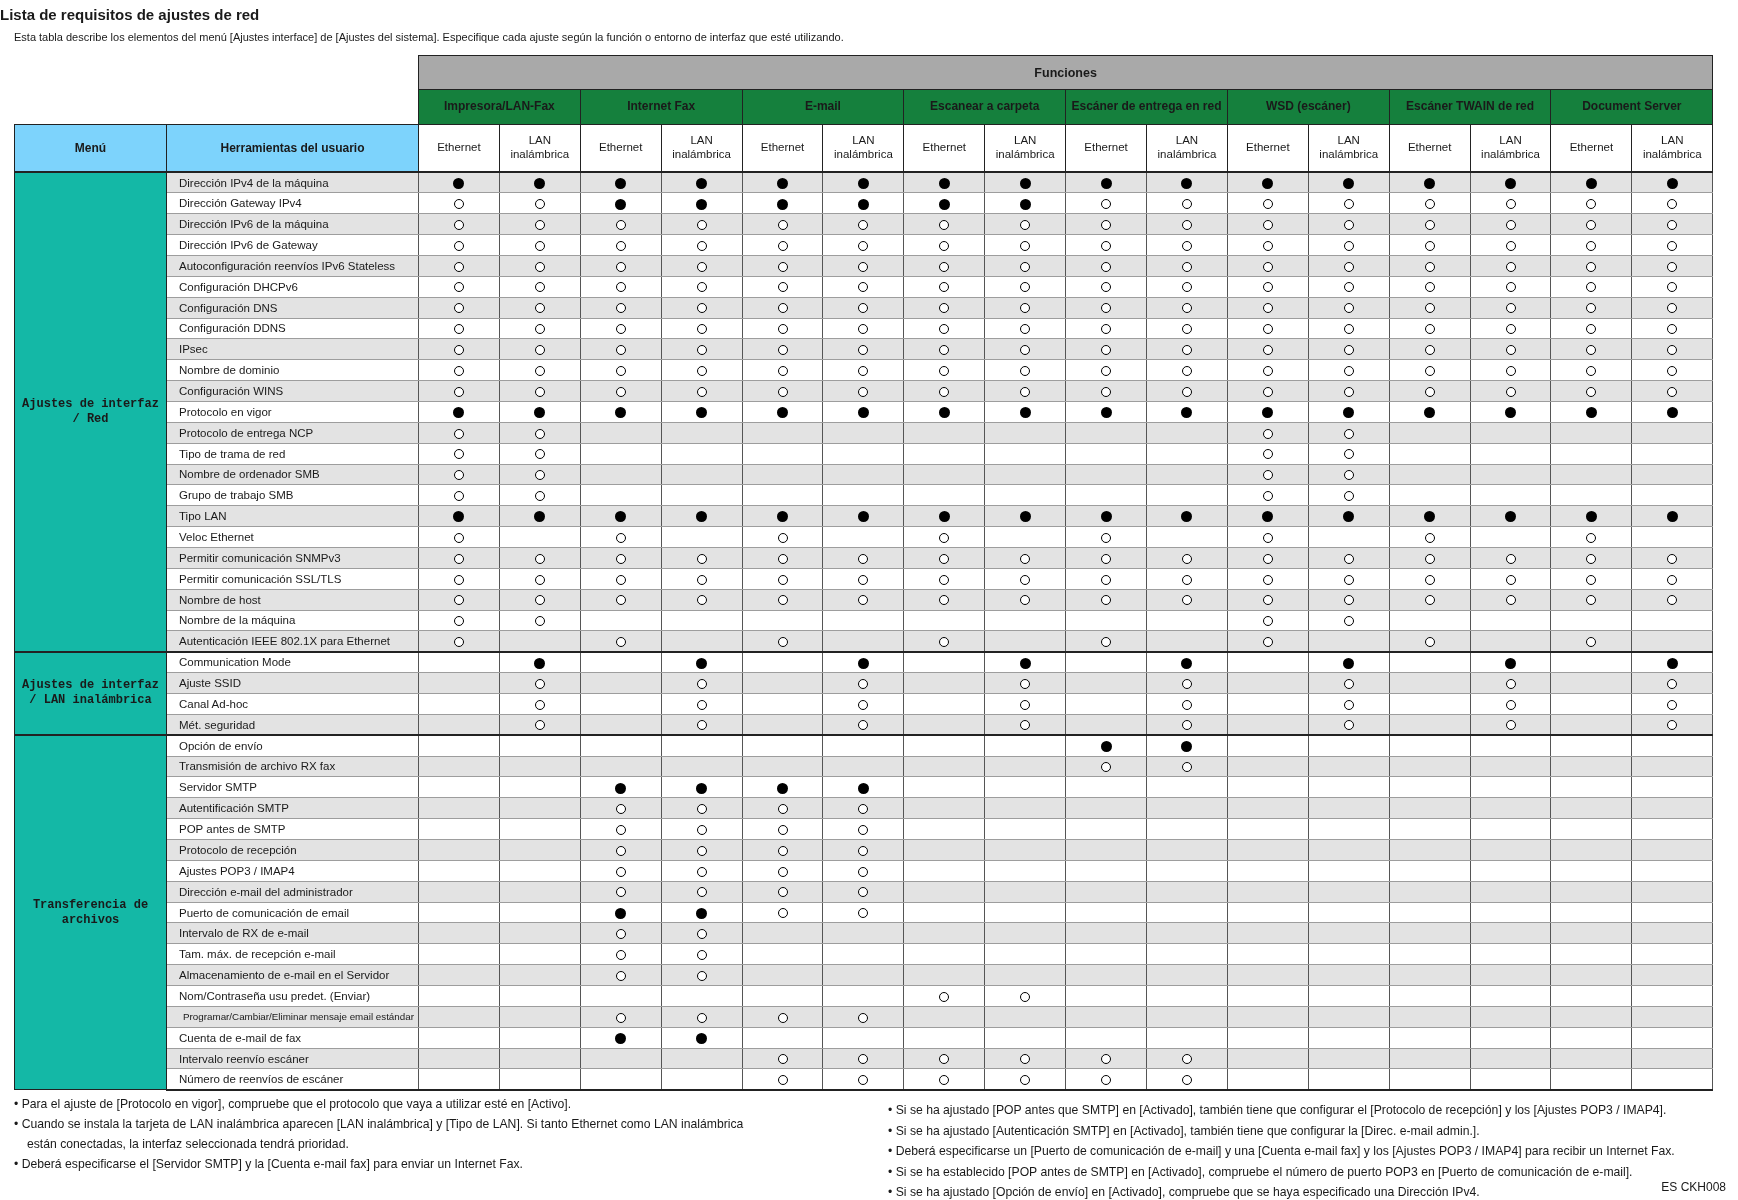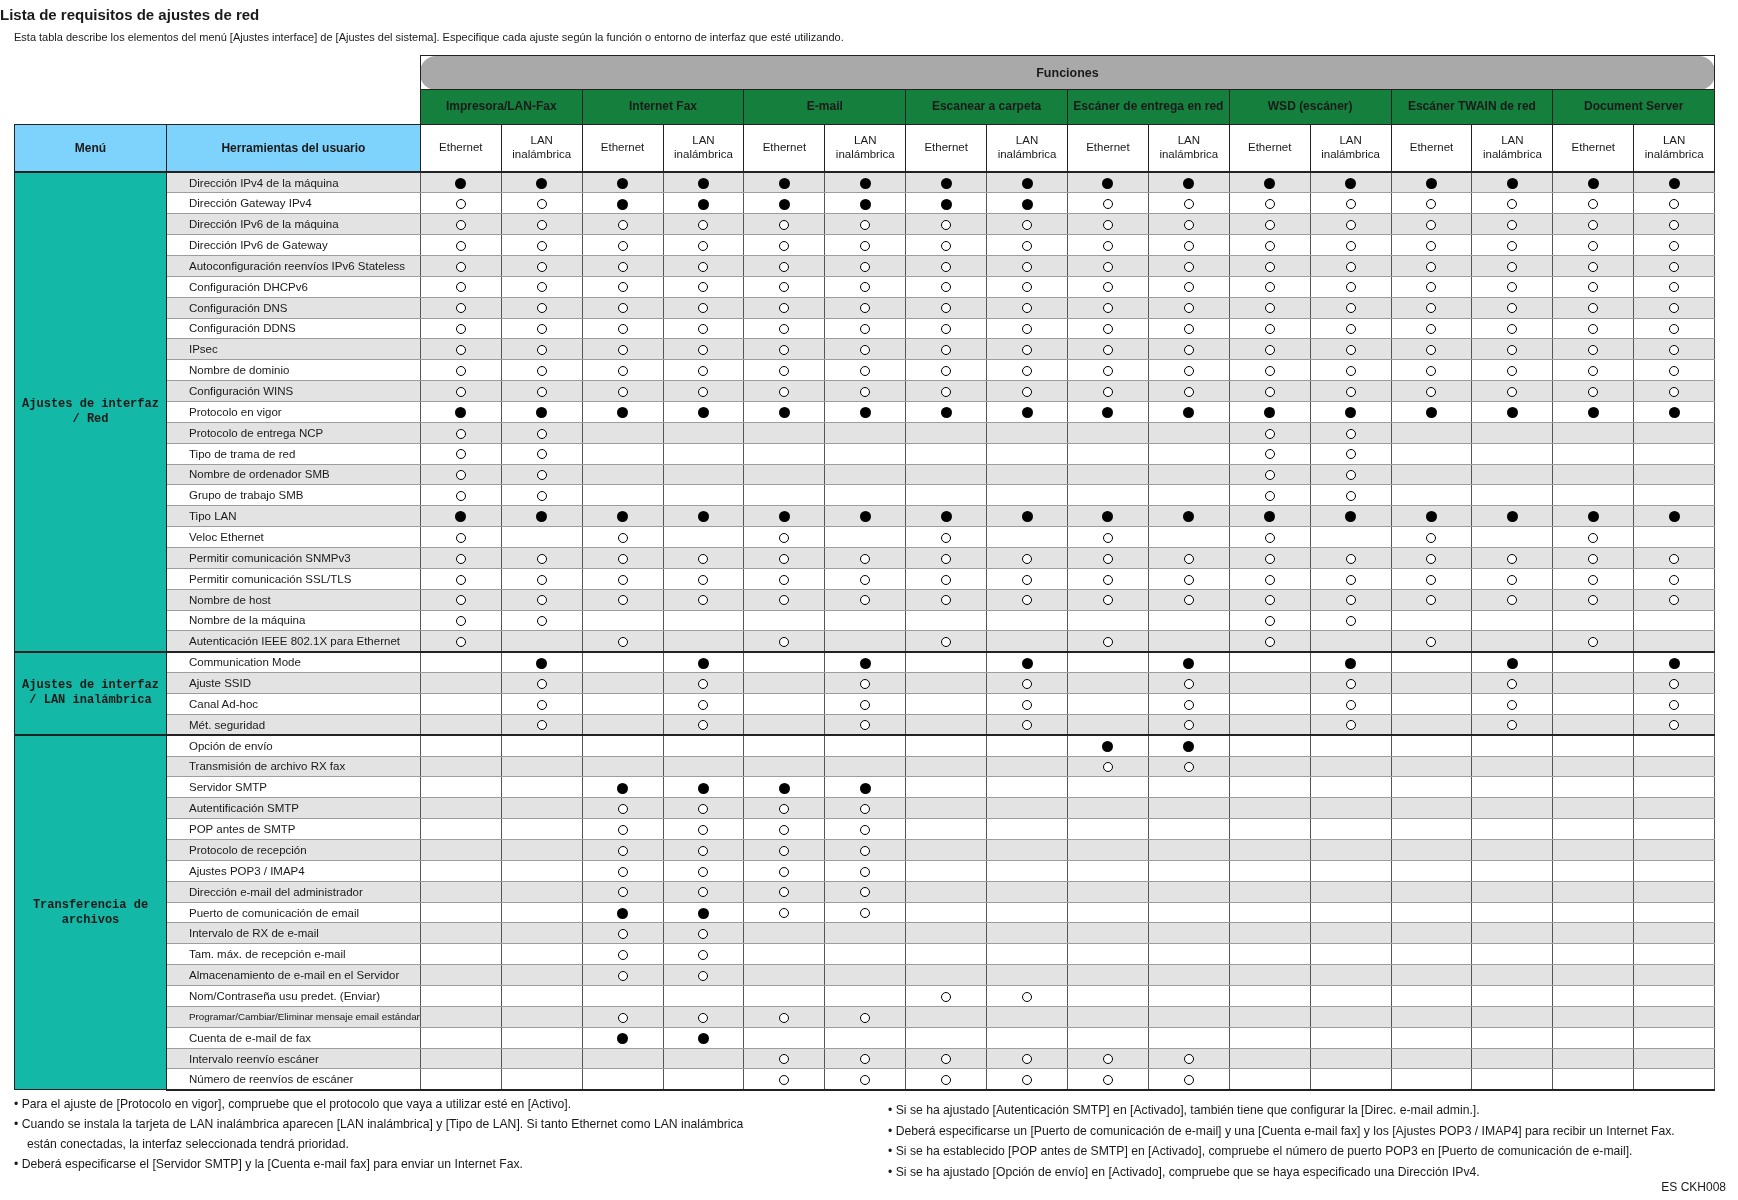--- a/index.html
+++ b/index.html
@@ -18,7 +18,7 @@
   th,td{padding:0;margin:0;}
   th{border:1px solid #222;font-size:12px;}
   th.blank{border:none;background:#fff;}
-  th.funciones{background:#a9a9a9;height:33px;font-size:12.5px;font-weight:bold;border-radius:16px;}
+  th.funciones{background:#a9a9a9;height:33px;font-size:12.5px;font-weight:bold;}
   th.fgroup{background:#15803d;height:34px;font-weight:bold;line-height:1.15;}
   th.menuhdr{background:#7dd3fc;height:46px;font-weight:bold;}
   th.sub{background:#fff;font-weight:normal;font-size:11.5px;line-height:1.2;}

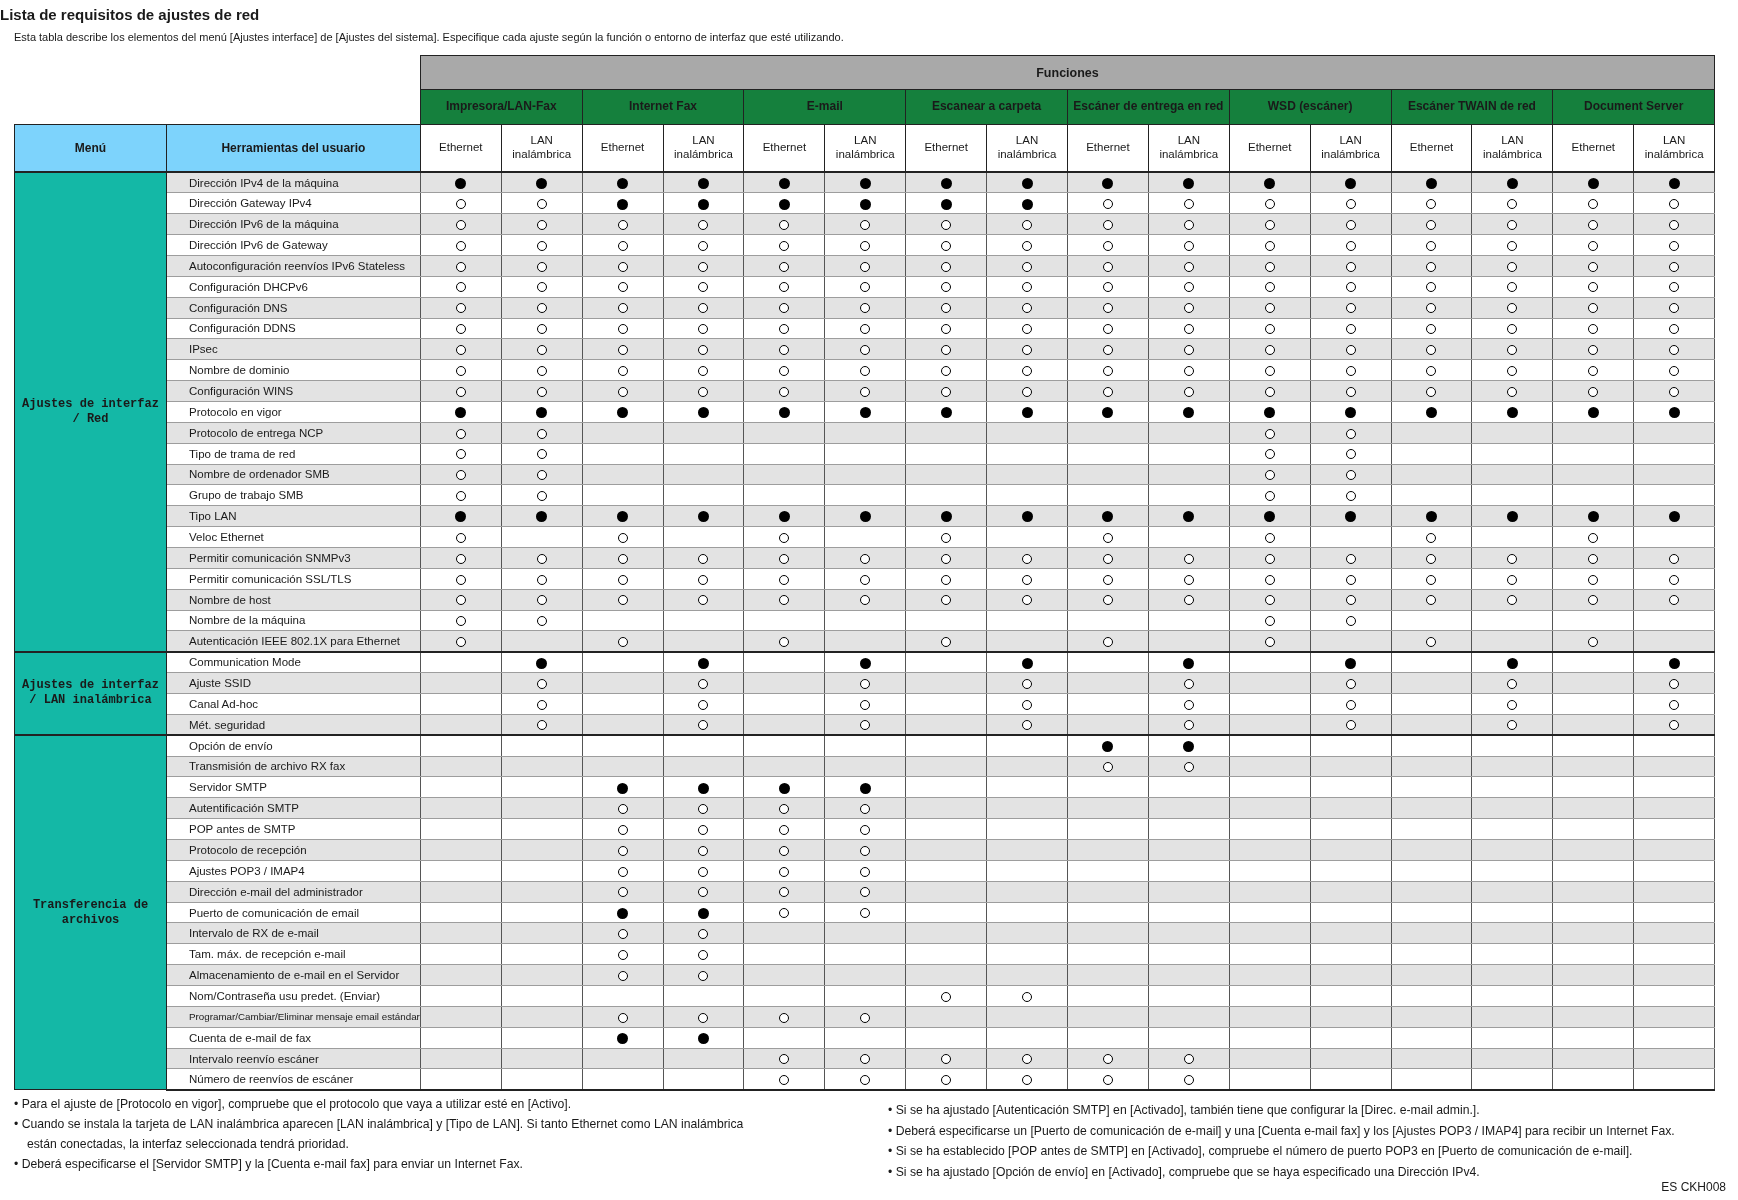--- a/index.html
+++ b/index.html
@@ -27,7 +27,7 @@
   tbody tr.shade td{background:#e3e3e3;}
   tbody tr.shade td.menucell, tbody td.menucell{background:#14b8a6;font-family:Liberation Mono, monospace;}
   td.menucell{border:1px solid #222;font-weight:bold;font-size:12px;text-align:center;line-height:1.25;padding:0 4px;}
-  td.rowlabel{font-size:11.5px;padding-left:22px;white-space:nowrap;overflow:hidden;}
+  td.rowlabel{font-size:11.5px;padding-left:12px;white-space:nowrap;overflow:hidden;}
   td.rowlabel.small{font-size:9.8px;text-align:center;}
   td.dotcell{text-align:center;vertical-align:middle;}
   tr.group-start td{border-top:2px solid #222;}

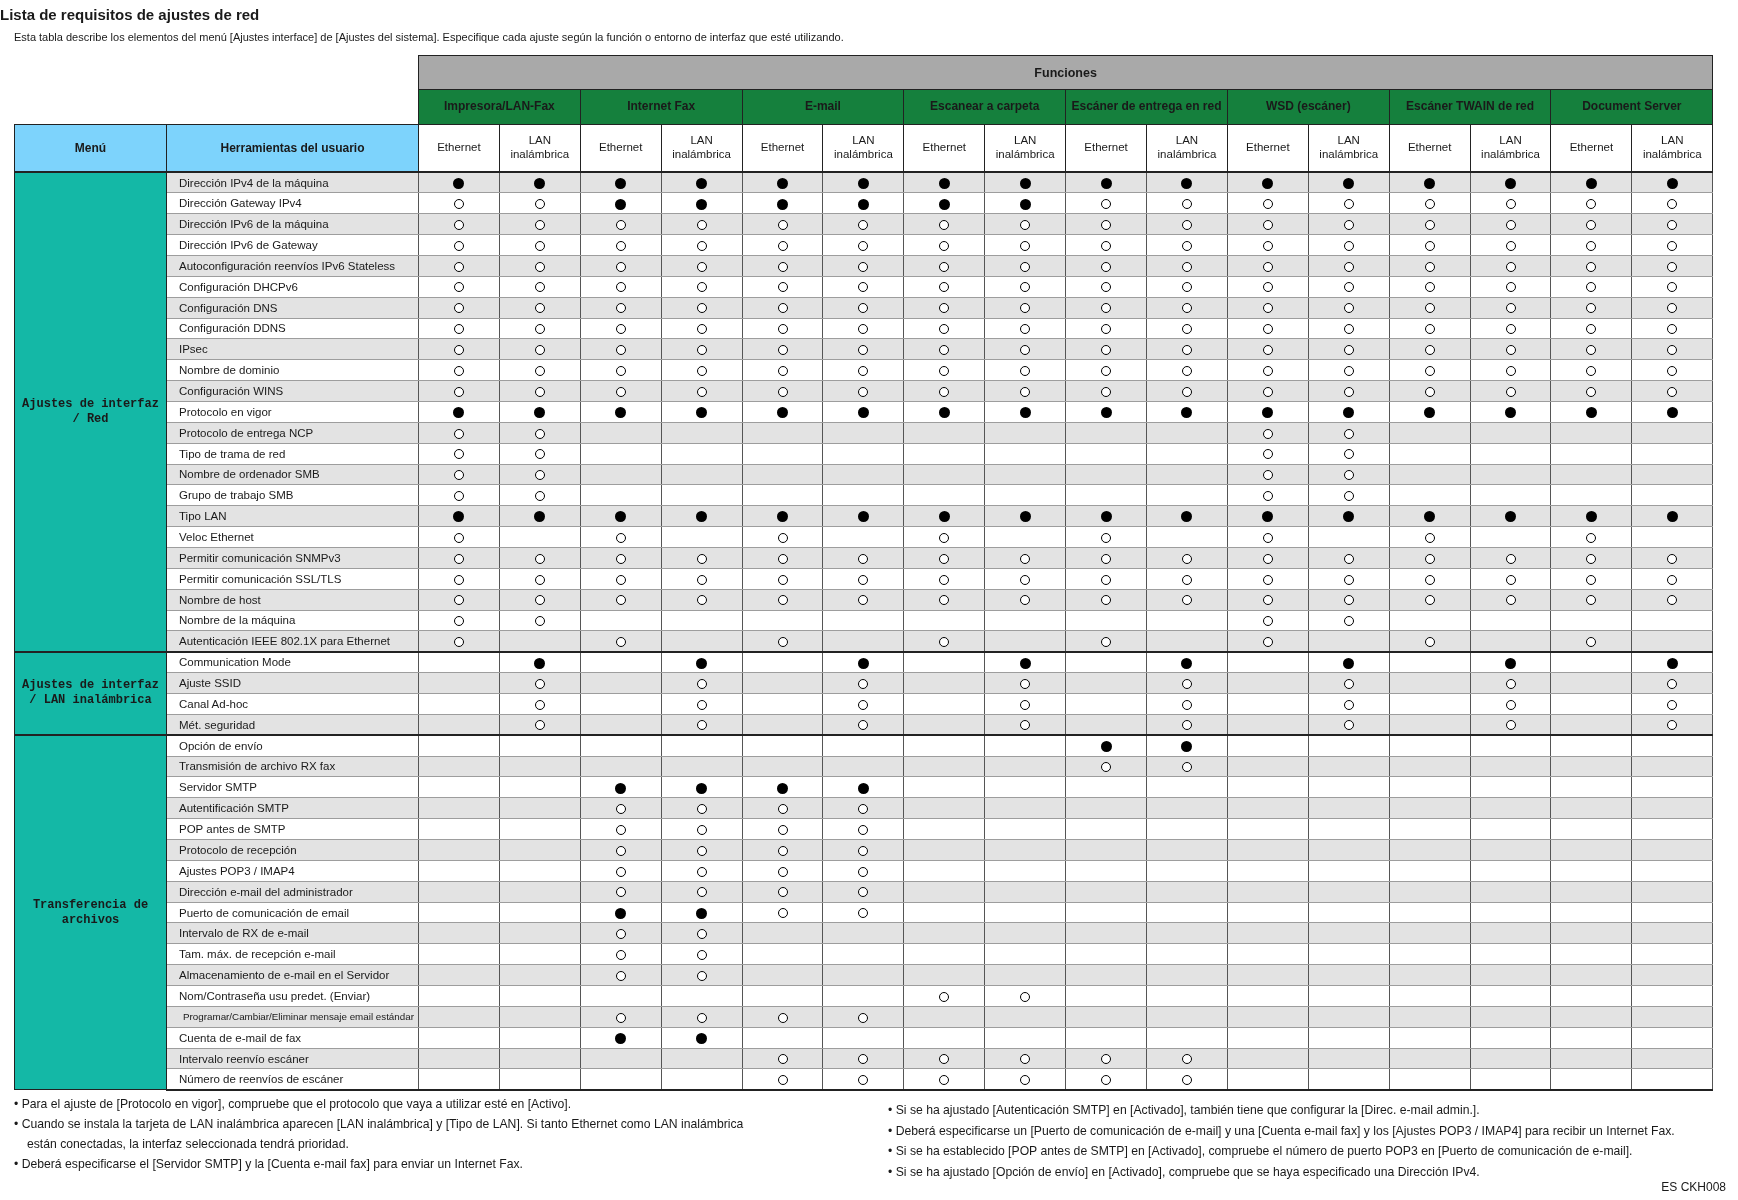--- a/index.html
+++ b/index.html
@@ -967,6 +967,7 @@
 </div>
 <div class="abs" id="notes-right">
   <div id="notes-right-list">
+      <div class="note-line">• Si se ha ajustado [POP antes que SMTP] en [Activado], también tiene que configurar el [Protocolo de recepción] y los [Ajustes POP3 / IMAP4].</div>
       <div class="note-line">• Si se ha ajustado [Autenticación SMTP] en [Activado], también tiene que configurar la [Direc. e-mail admin.].</div>
       <div class="note-line">• Deberá especificarse un [Puerto de comunicación de e-mail] y una [Cuenta e-mail fax] y los [Ajustes POP3 / IMAP4] para recibir un Internet Fax.</div>
       <div class="note-line">• Si se ha establecido [POP antes de SMTP] en [Activado], compruebe el número de puerto POP3 en [Puerto de comunicación de e-mail].</div>

